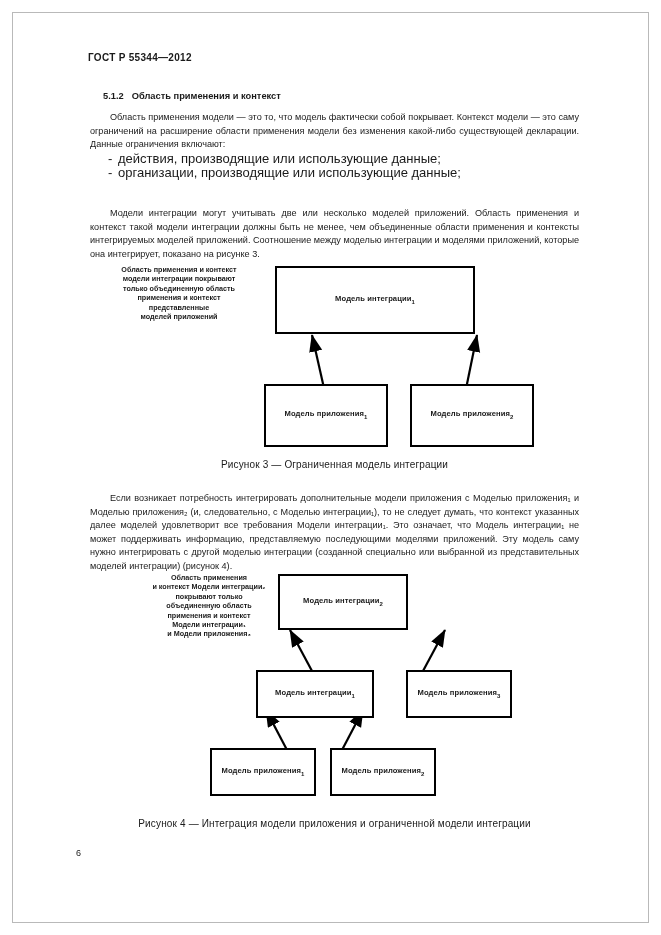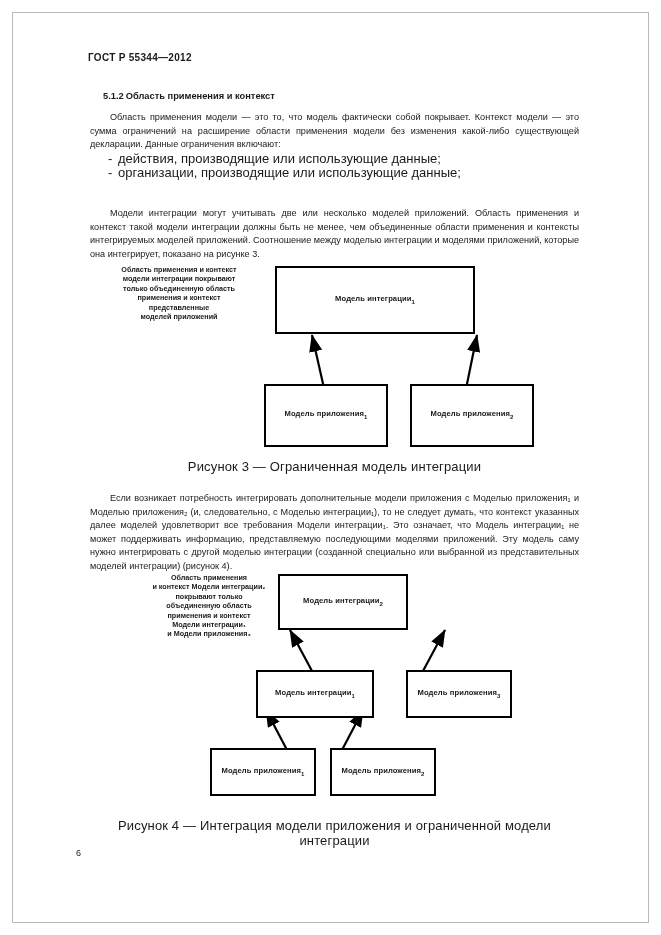--- a/index.html
+++ b/index.html
@@ -49,7 +49,7 @@
     font-size: 9.3px;
     font-weight: bold;
   }
-  .section-heading .num { margin-right: 2px; }
+  .section-heading .num { margin-right: 8px; }
 
   .para {
     position: absolute;

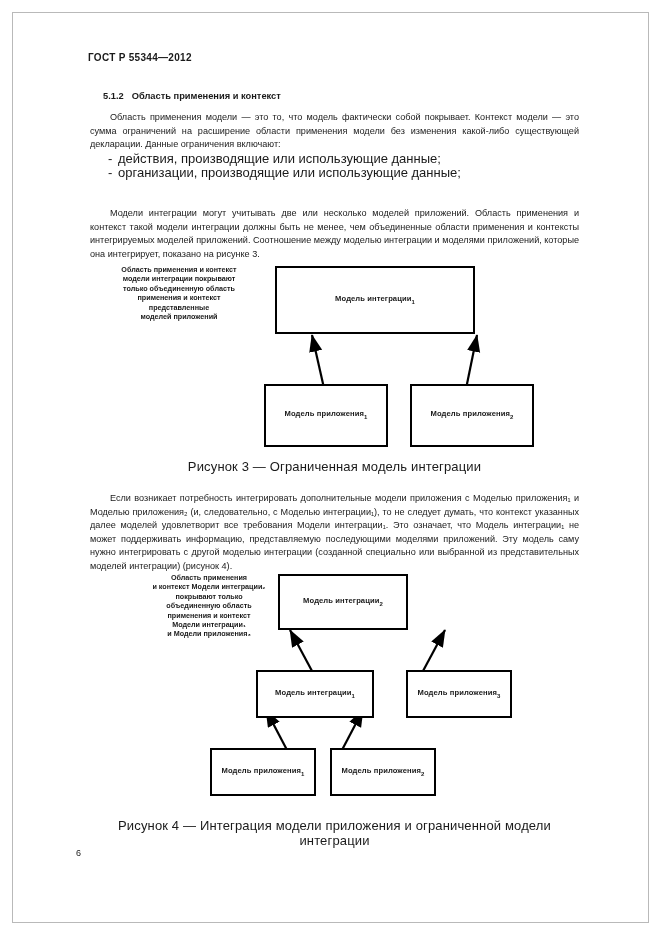--- a/index.html
+++ b/index.html
@@ -163,7 +163,7 @@
   </div>
 
   <div class="para p1">
-    <p>Область применения модели — это то, что модель фактически собой покрывает. Контекст модели — это сумма ограничений на расширение области применения модели без изменения какой-либо существующей декларации. Данные ограничения включают:</p>
+    <p>Область применения модели — это то, что модель фактически собой покрывает. Контекст модели — это саму ограничений на расширение области применения модели без изменения какой-либо существующей декларации. Данные ограничения включают:</p>
   </div>
 
   <div class="bullets">

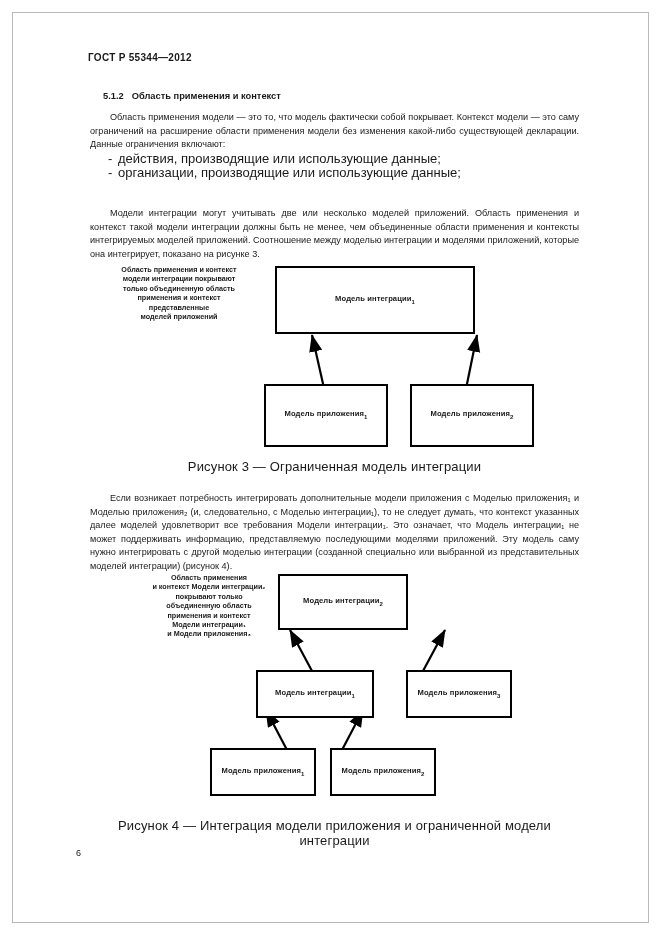--- a/index.html
+++ b/index.html
@@ -98,7 +98,7 @@
     position: absolute;
     width: 100%;
     text-align: center;
-    font-size: 13px;
+    font-size: 10px;
     letter-spacing: 0.15px;
   }
   .cap1 { top: 197px; }

